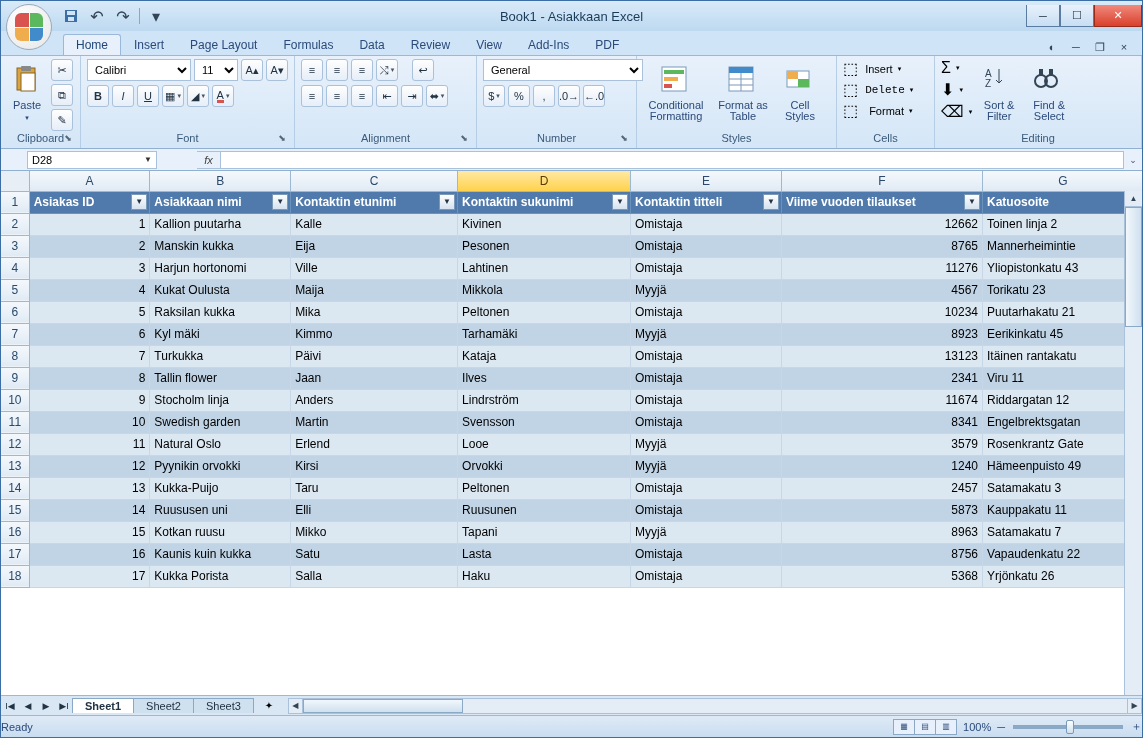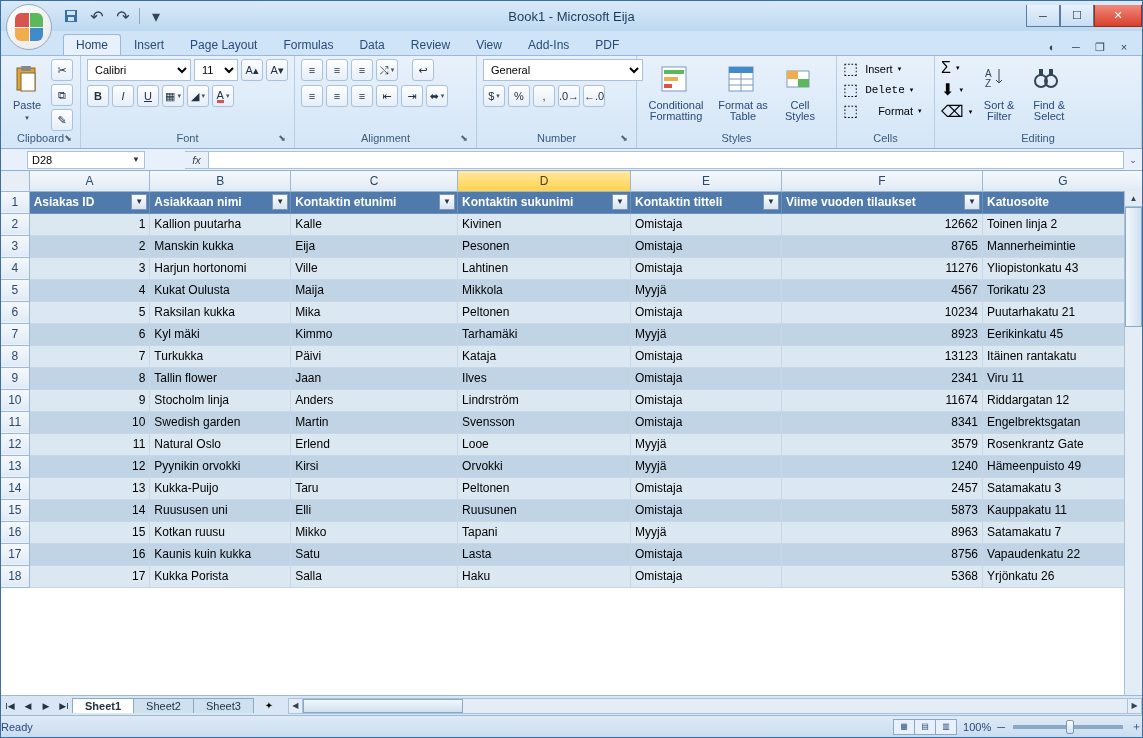--- a/index.html
+++ b/index.html
@@ -125,7 +125,7 @@
       <span class="sep"></span>
       <span class="btn">▾</span>
     </div>
-    <div class="title">Book1 - Microsoft Eija</div>
+    <div class="title">Book1 - Asiakkaan Excel</div>
     <div class="winbtns">
       <div class="winbtn">─</div>
       <div class="winbtn">☐</div>

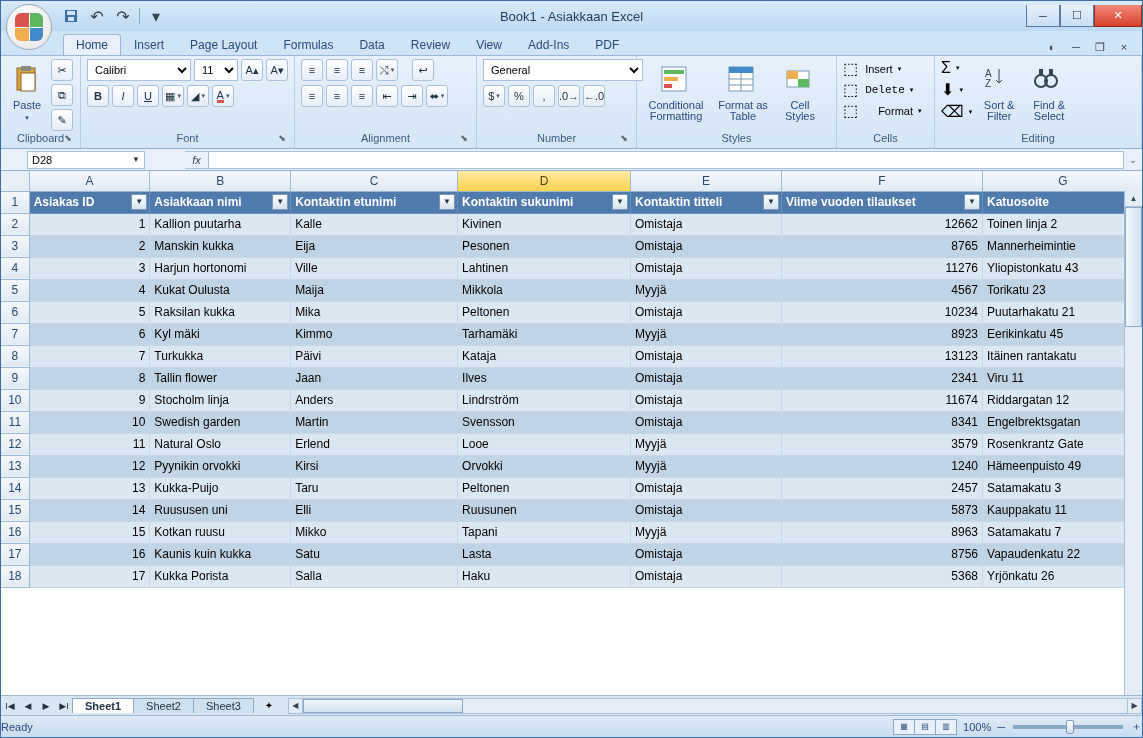--- a/index.html
+++ b/index.html
@@ -302,7 +302,7 @@
           </div>
         <div class="row" style="align-items:center;">
             <span>⬚</span>
-            <span style="font-size:11px;margin-left:17px;cursor:pointer;">Format</span>
+            <span style="font-size:11px;margin-left:8px;cursor:pointer;">Format</span>
             <span style="font-size:7px;margin-left:2px;">▾</span>
           </div>
       </div>

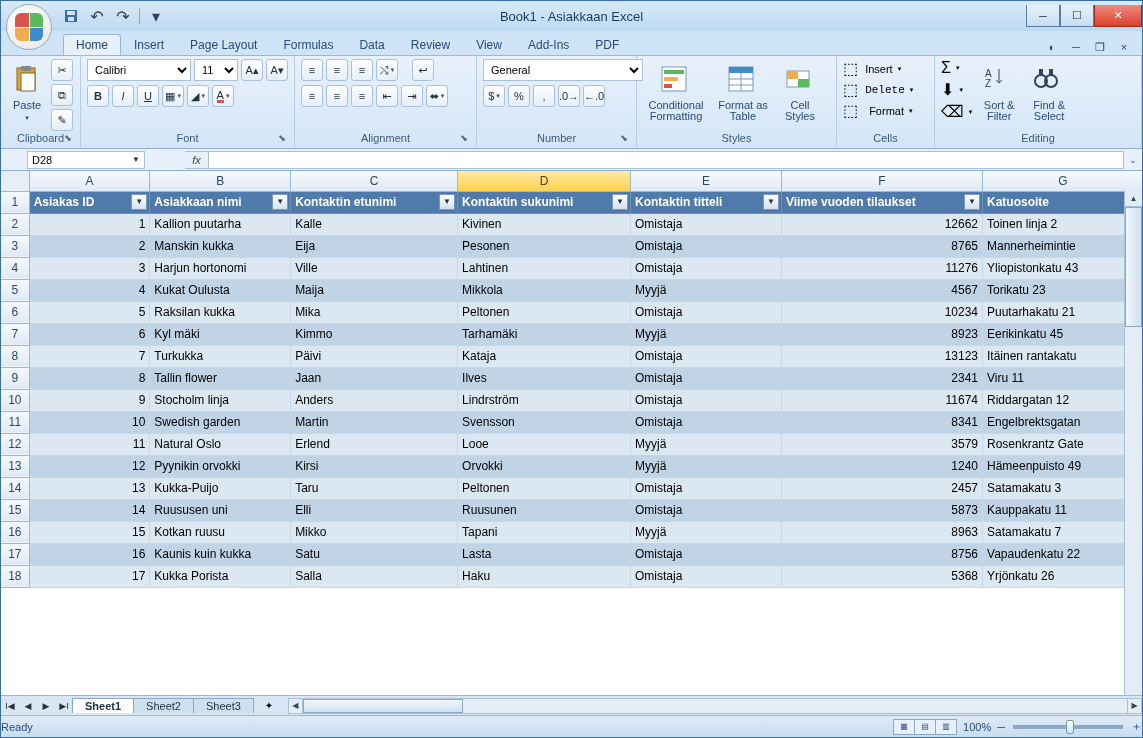--- a/index.html
+++ b/index.html
@@ -49,7 +49,7 @@
 
 
 .fbar { height:22px; background:#e8f1fb; border-bottom:1px solid #8fb0d0; display:flex; align-items:center; }
-.namebox { width:118px; border:1px solid #a9c1da; background:#fff; height:18px; font-size:11px; padding:0 4px; margin-left:26px; display:flex; align-items:center; justify-content:space-between;}
+.namebox { width:130px; border:1px solid #a9c1da; background:#fff; height:18px; font-size:11px; padding:0 4px; margin-left:26px; display:flex; align-items:center; justify-content:space-between;}
 .namebox .tri{font-size:8px;color:#333;}
 .fx-btn { width:24px; height:18px; font-style:italic; font-size:11px; color:#444; display:flex; align-items:center; justify-content:center; border:1px solid #a9c1da; border-left:none; margin-left:40px; cursor:pointer;}
 .formula-input{flex:1; height:18px; border:1px solid #a9c1da; border-left:none; background:#fff; font-size:11px; padding:0 4px;}

